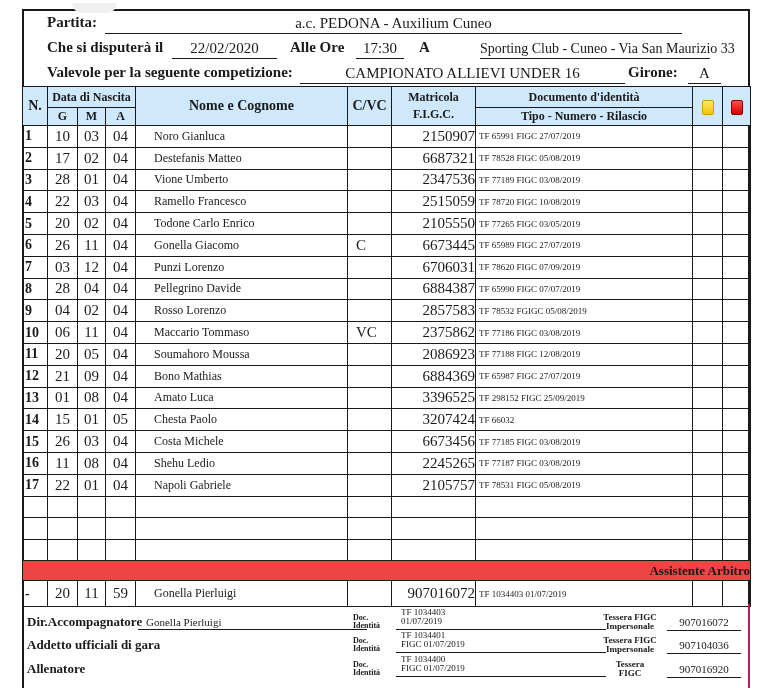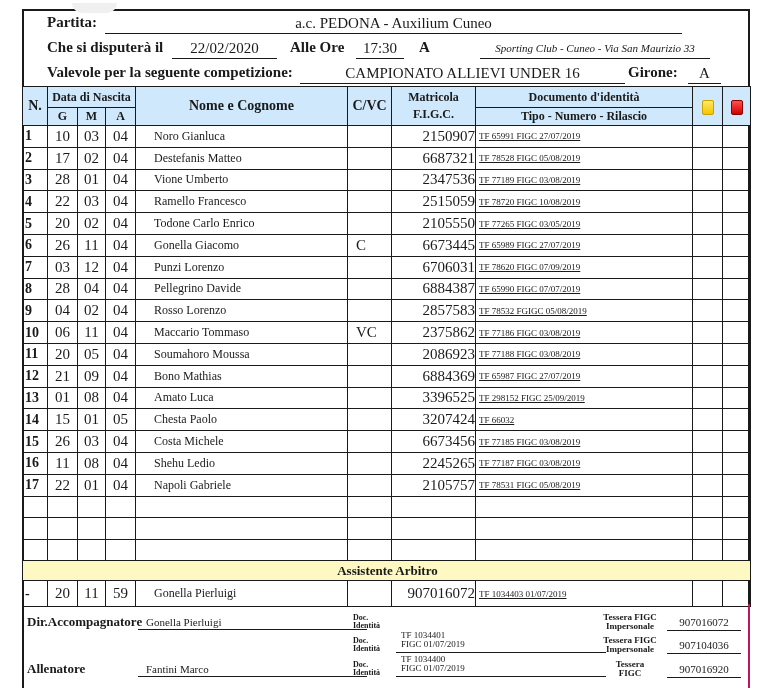--- a/index.html
+++ b/index.html
@@ -12,7 +12,7 @@
   .lbl { position:absolute; font-weight:bold; font-size:15px; white-space:nowrap; }
   .fill { position:absolute; border-bottom:1px solid #1a1a1a; font-size:15px;
           text-align:center; white-space:nowrap; line-height:17px; height:18px; }
-  .fill.small { font-size:11px;font-style:italic; }
+  .fill.small { font-size:14px; }
   table.grid { position:absolute; left:22px; top:86px; border-collapse:collapse;
                table-layout:fixed; }
   table.grid td { border:1.5px solid #1a1a1a; padding:0; overflow:hidden;

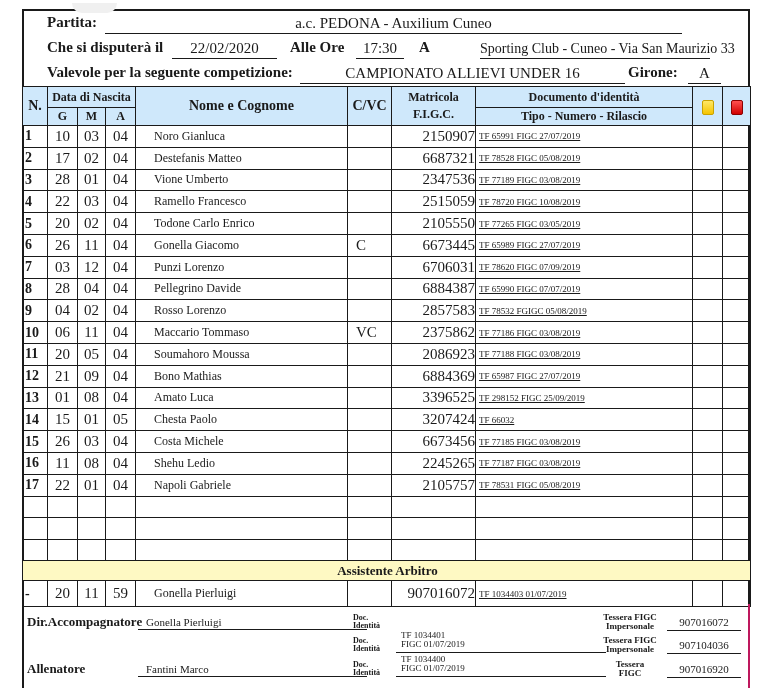--- a/index.html
+++ b/index.html
@@ -25,7 +25,7 @@
   .name { font-size:12px; padding-left:18px !important; }
   .cvc { font-size:15px; padding-left:8px !important; }
   .mat { font-size:15px; padding-left:5px !important;text-align:right; }
-  .doc { font-size:9px; padding-left:3px !important;text-decoration:underline; }
+  .doc { font-size:9px; padding-left:3px !important; }
   .card { display:inline-block; width:10px; height:13px; border-radius:2px; vertical-align:middle; }
   .card.yellow { background:linear-gradient(#ffe866,#f5c400); border:1px solid #c9a100; }
   .card.red { background:linear-gradient(#ff5050,#d10000); border:1px solid #8a0000; }

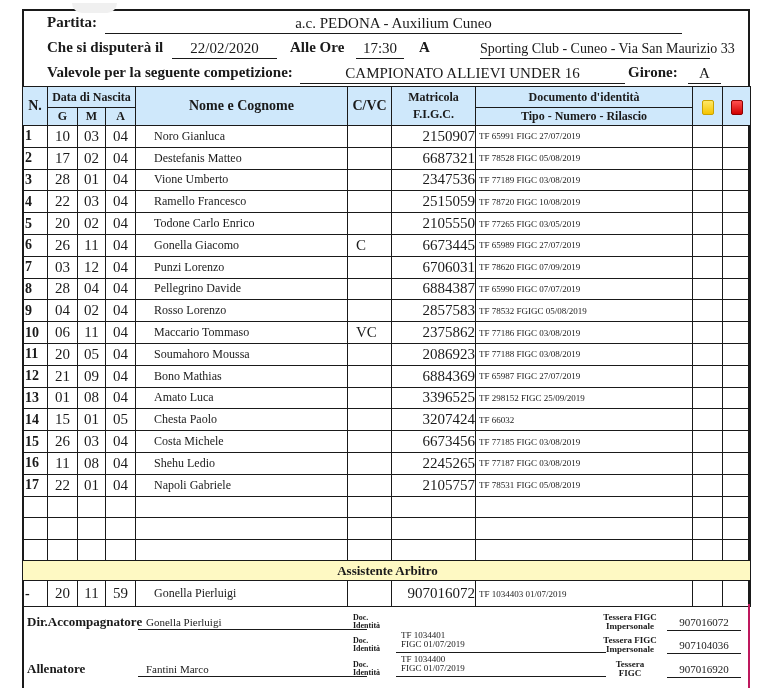--- a/index.html
+++ b/index.html
@@ -229,7 +229,7 @@
         <td class="name">Soumahoro Moussa</td>
         <td class="cvc"></td>
         <td class="mat">2086923</td>
-        <td class="doc">TF  77188  FIGC 03/08/2019</td>
+        <td class="doc">TF  77188  FIGC 12/08/2019</td>
         <td></td>
         <td></td>
       </tr>

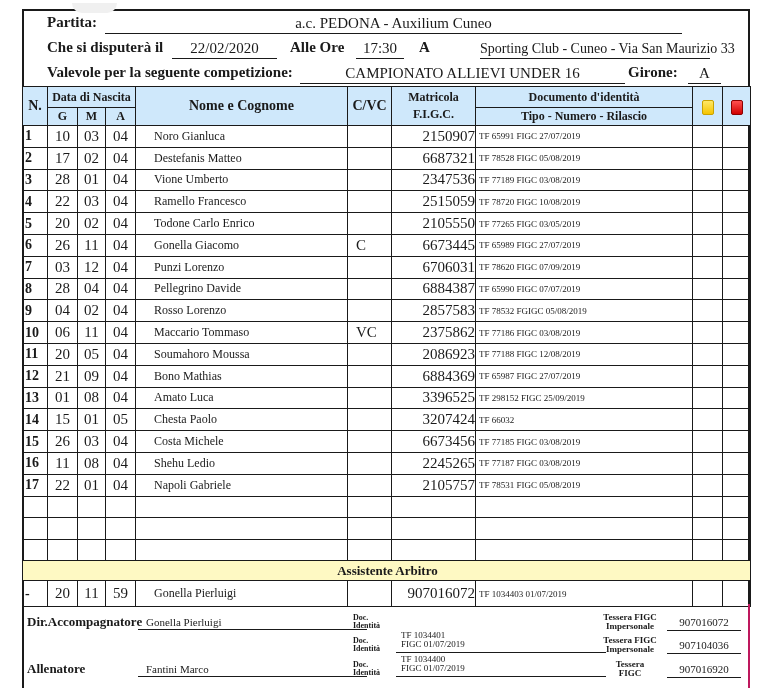--- a/index.html
+++ b/index.html
@@ -29,7 +29,7 @@
   .card { display:inline-block; width:10px; height:13px; border-radius:2px; vertical-align:middle; }
   .card.yellow { background:linear-gradient(#ffe866,#f5c400); border:1px solid #c9a100; }
   .card.red { background:linear-gradient(#ff5050,#d10000); border:1px solid #8a0000; }
-  .band { background:#fef9c3; font-weight:bold; font-size:13px; padding-left:2px !important; text-align:center; }
+  .band { background:#ef4444; font-weight:bold; font-size:13px; padding-left:2px !important; text-align:right; }
   .staff { position:absolute; left:22px; top:604px; width:728px; height:84px;
            border-left:2px solid #1a1a1a; border-right:2px solid #be185d; box-sizing:border-box; }
   .srole { position:absolute; left:3px; font-weight:bold; font-size:13px; white-space:nowrap; }

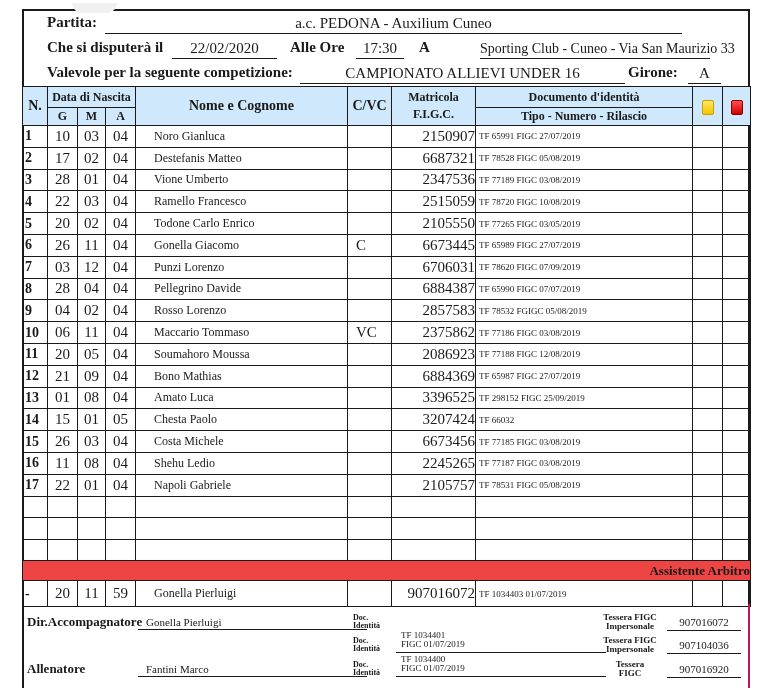--- a/index.html
+++ b/index.html
@@ -366,6 +366,10 @@
       <div>Doc.</div>
       <div>Identità</div>
     </div>
+    <div class="docval" style="top: 4px;">
+      <div>TF  1034403</div>
+      <div>01/07/2019</div>
+    </div>
     <div class="teslbl" style="top: 9px;">
       <div>Tessera FIGC</div>
       <div>Impersonale</div>

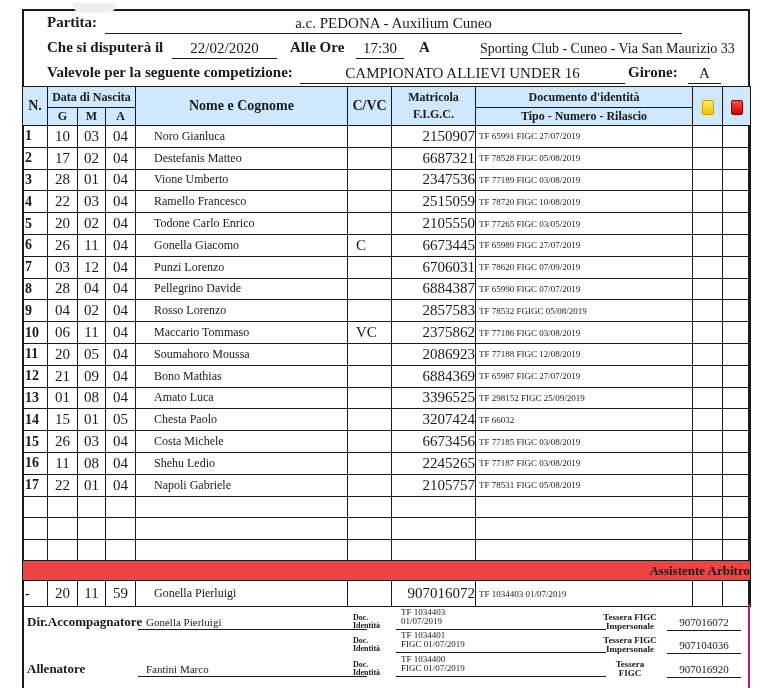--- a/index.html
+++ b/index.html
@@ -375,6 +375,7 @@
       <div>Impersonale</div>
     </div>
     <div class="tesval" style="top: 8px;">907016072</div>
+    <div class="srole" style="top: 33px;">Addetto ufficiali di gara</div>
     <div class="doclbl" style="top: 33px;">
       <div>Doc.</div>
       <div>Identità</div>

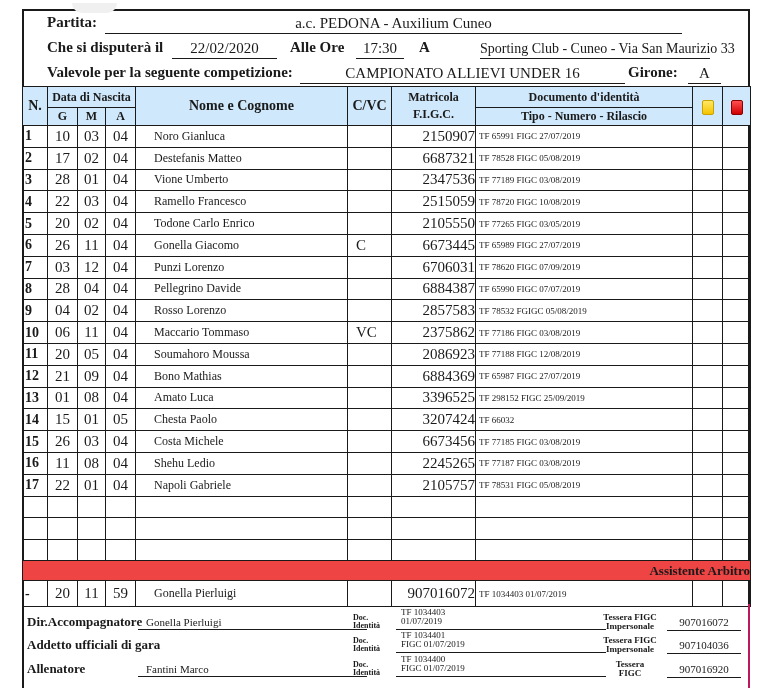--- a/index.html
+++ b/index.html
@@ -390,7 +390,6 @@
     </div>
     <div class="tesval" style="top: 31px;">907104036</div>
     <div class="srole" style="top: 57px;">Allenatore</div>
-    <div class="sname" style="top: 55px;">Fantini Marco</div>
     <div class="doclbl" style="top: 57px;">
       <div>Doc.</div>
       <div>Identità</div>

